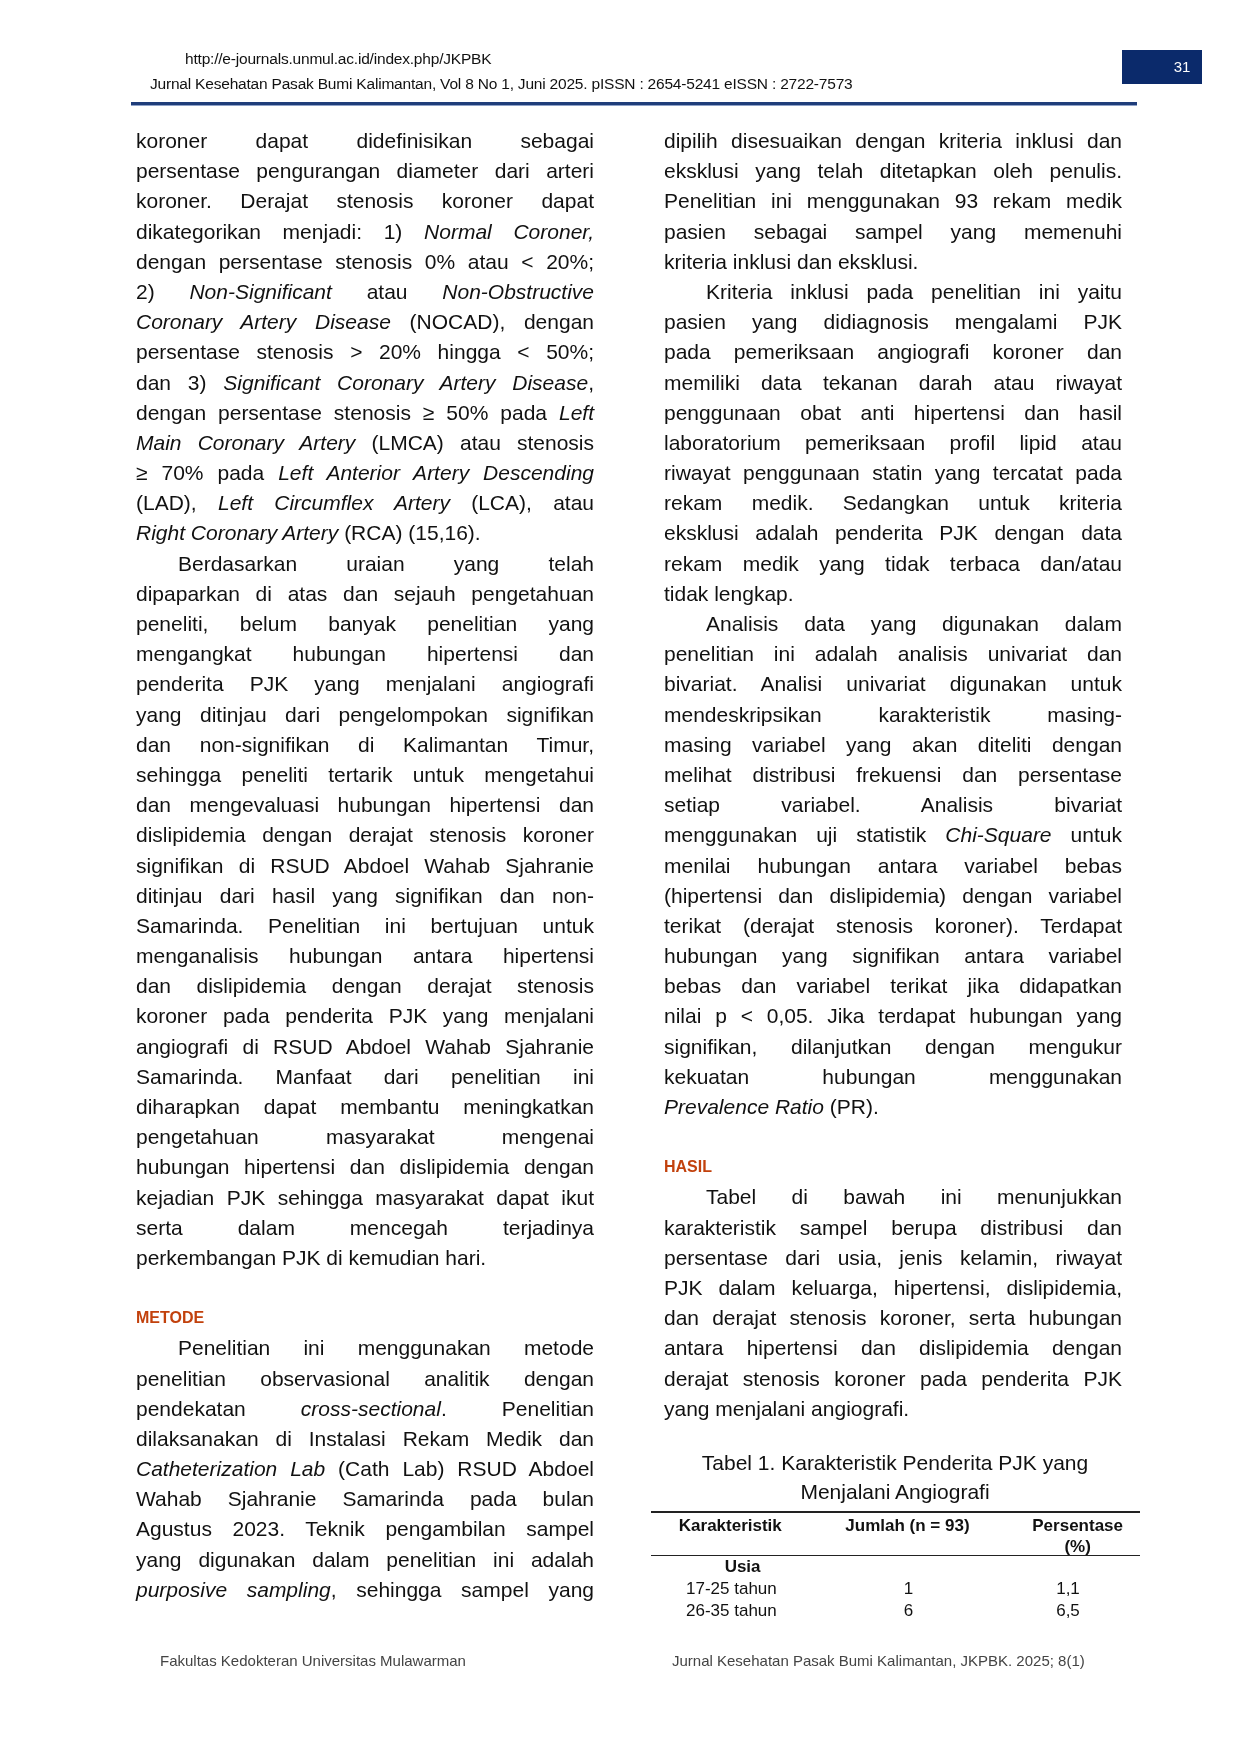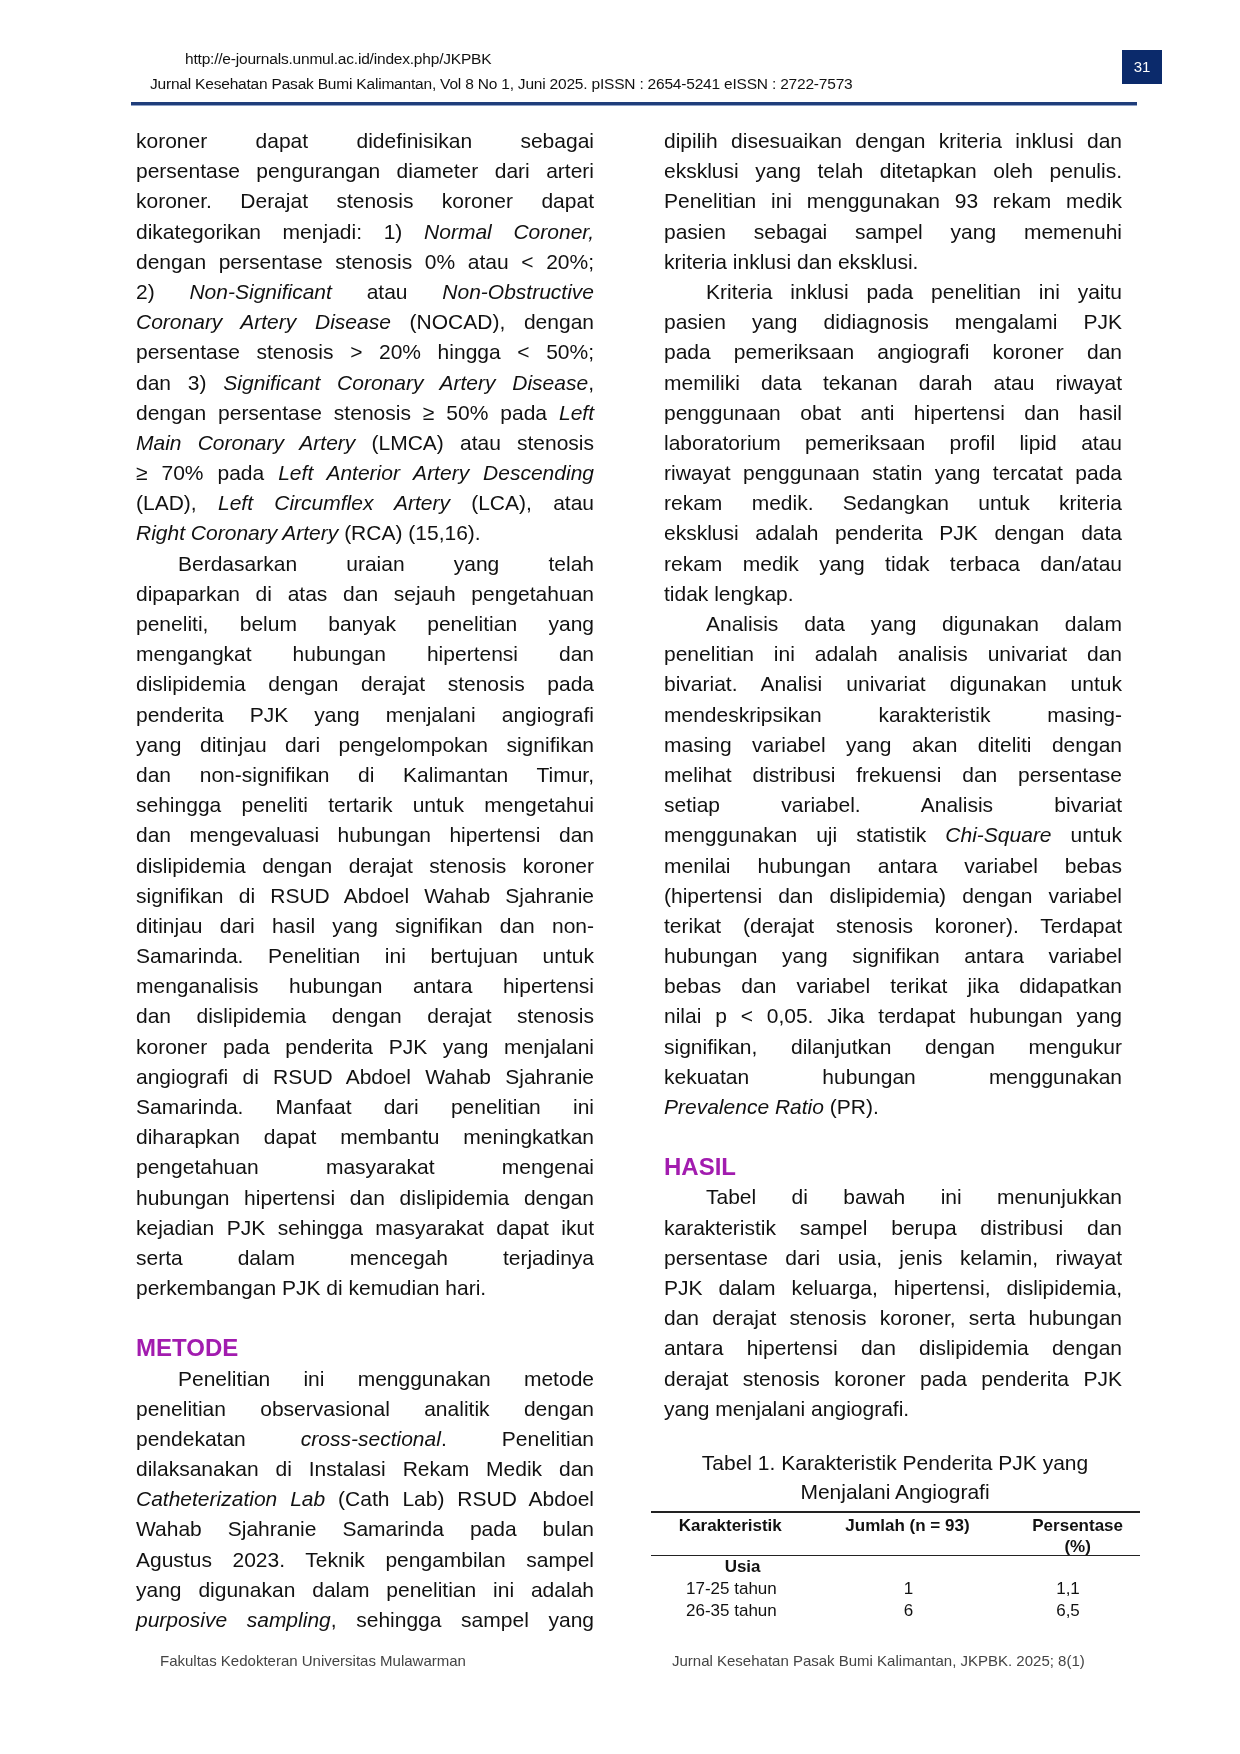--- a/index.html
+++ b/index.html
@@ -11,7 +11,7 @@
              font-family: "Liberation Sans", sans-serif; letter-spacing: -0.2px; }
   .page-box { position: absolute; left: 1122px; top: 50px; width: 40px; height: 34px;
               background: #0b2a6b; color: #fff; font-size: 15px; text-align: center;
-              line-height: 34px; font-family: "Liberation Sans", sans-serif; }
+              line-height: 34px; font-family: "Liberation Sans", sans-serif; padding-left: 40px; }
   .hdr-rule { position: absolute; left: 131px; top: 102px; width: 1006px; height: 3px;
               background: #1f3d7a; border-bottom: 1px solid #8fa2c8; }
   .col { position: absolute; top: 126px; width: 458px; font-size: 21px; line-height: 30.2px; }

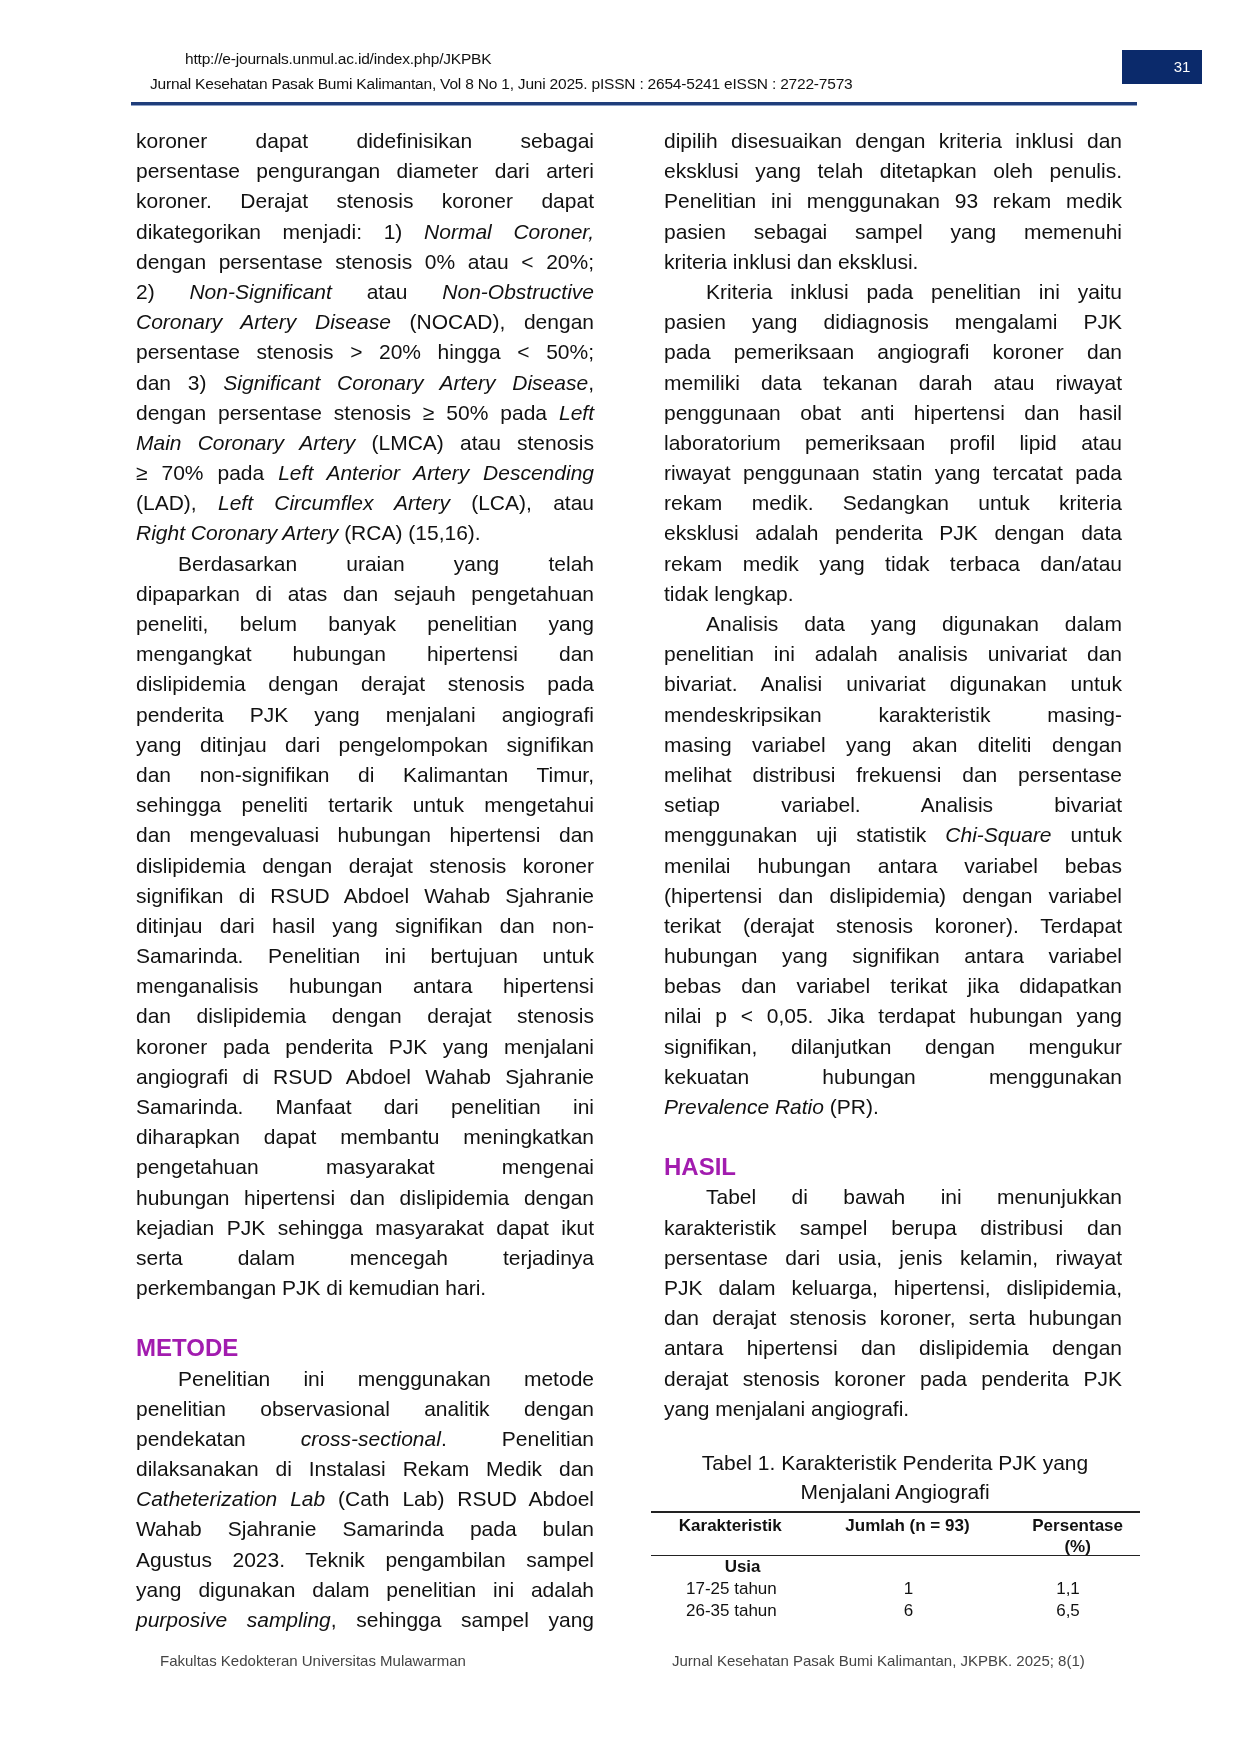--- a/index.html
+++ b/index.html
@@ -72,7 +72,6 @@
       <span class="ln">dipaparkan di atas dan sejauh pengetahuan</span>
       <span class="ln">peneliti, belum banyak penelitian yang</span>
       <span class="ln">mengangkat hubungan hipertensi dan</span>
-      <span class="ln">dislipidemia dengan derajat stenosis pada</span>
       <span class="ln">penderita PJK yang menjalani angiografi</span>
       <span class="ln">yang ditinjau dari pengelompokan signifikan</span>
       <span class="ln">dan non-signifikan di Kalimantan Timur,</span>

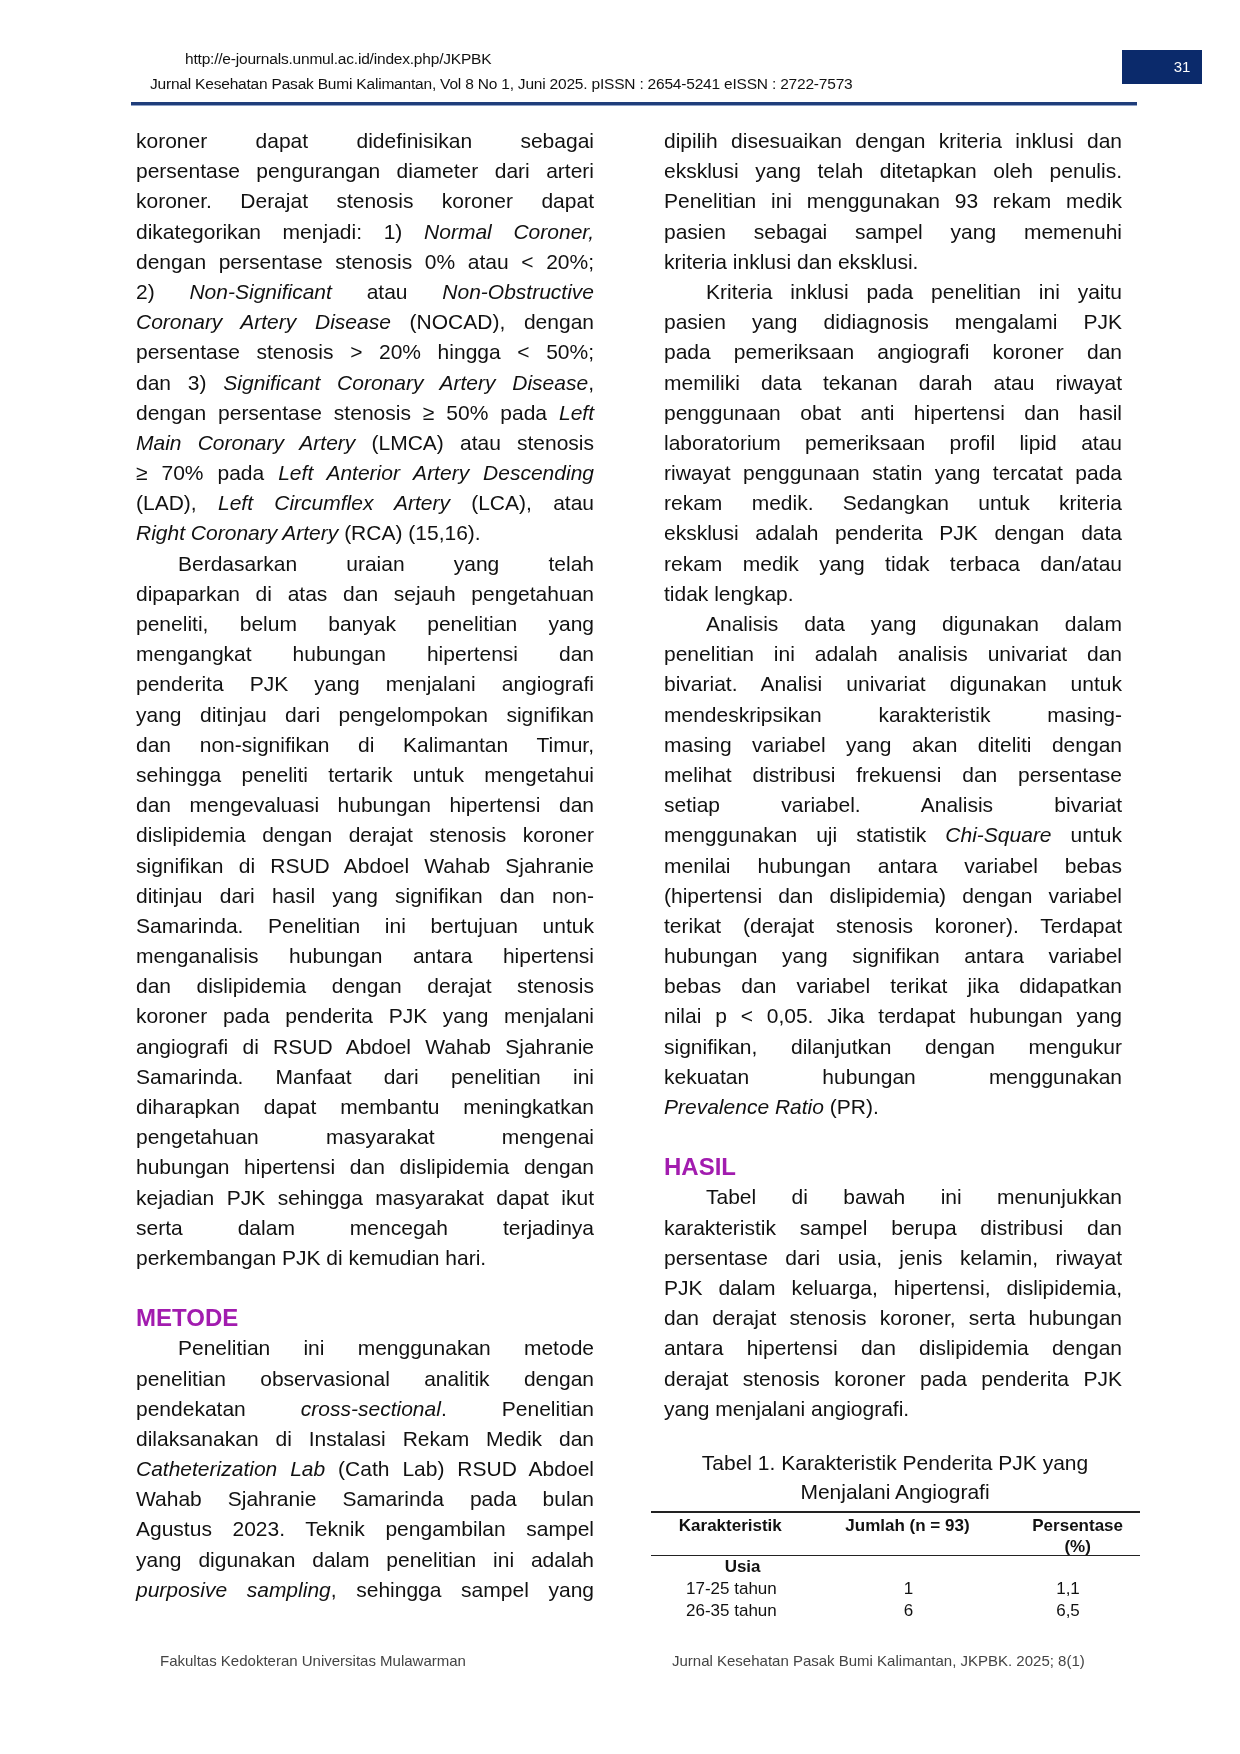--- a/index.html
+++ b/index.html
@@ -22,7 +22,7 @@
   .ln.end { text-align-last: left; }
   .ln.ind { text-indent: 42px; }
   .ln i { font-style: italic; }
-  .section { display: block; font-weight: bold; color: #a21caf; font-size: 24px; height: 30.2px; }
+  .section { display: block; font-weight: bold; color: #c2410c; font-size: 16px; height: 30.2px; }
   .gap { display: block; height: 30px; }
   .tbl-cap { position: absolute; left: 660px; top: 1448px; width: 470px; text-align: center;
              font-size: 21px; line-height: 29px; }

